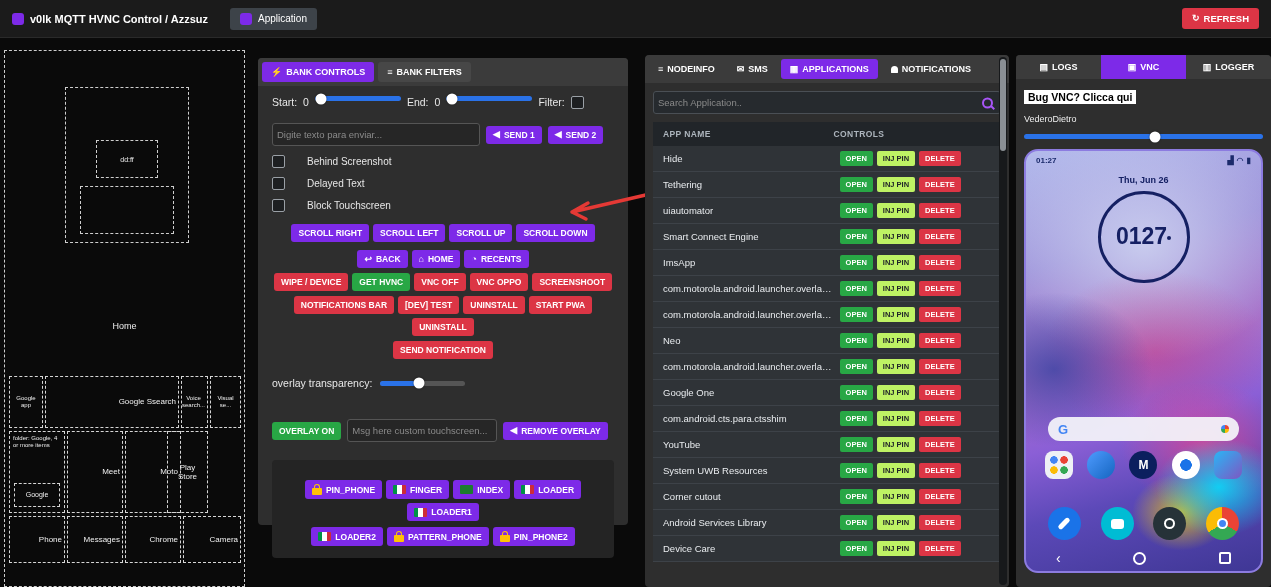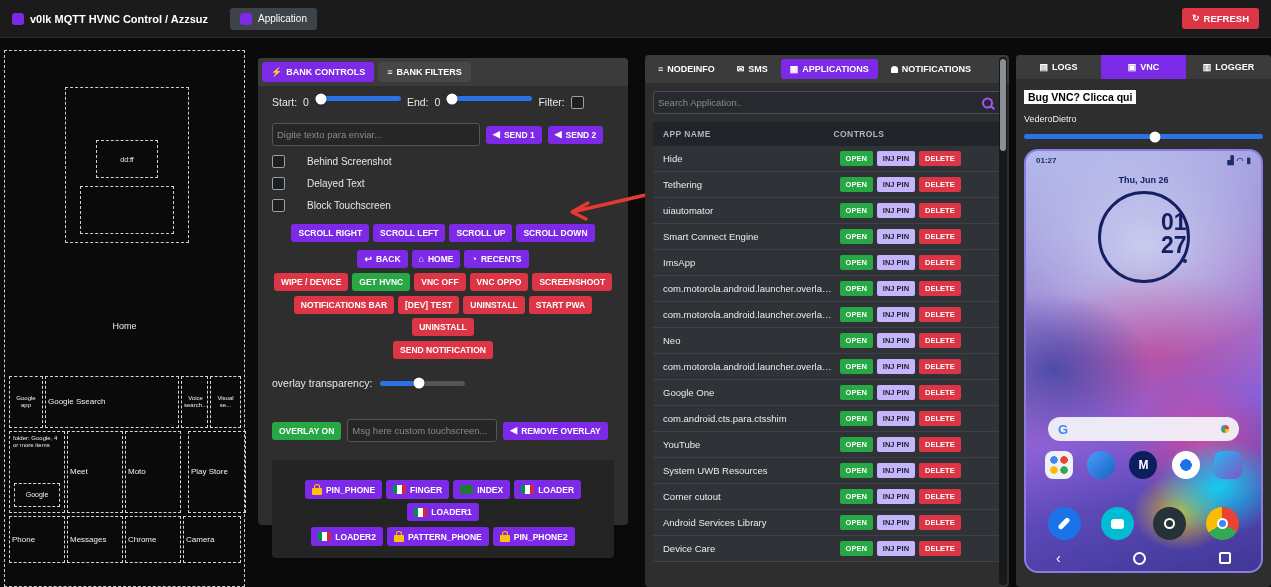--- a/index.html
+++ b/index.html
@@ -45,7 +45,7 @@
   .btn-purple{background:#7d2ae8}
   .btn-red{background:#dc3545}
   .btn-green{background:#28a745}
-  .btn-yellow{background:#c4b5fd;color:#212529}
+  .btn-yellow{background:#bef264;color:#212529}
   .btn-row{display:flex;gap:4px;justify-content:center;flex-wrap:wrap;margin-top:8px}
   .checkbox{width:11px;height:11px;background:#1d1f21;border:1px solid #9aa0a6;border-radius:2px;display:inline-block;flex:none}
   .hslider{position:relative;height:5px;background:#2a72e8;border-radius:3px;flex:none}

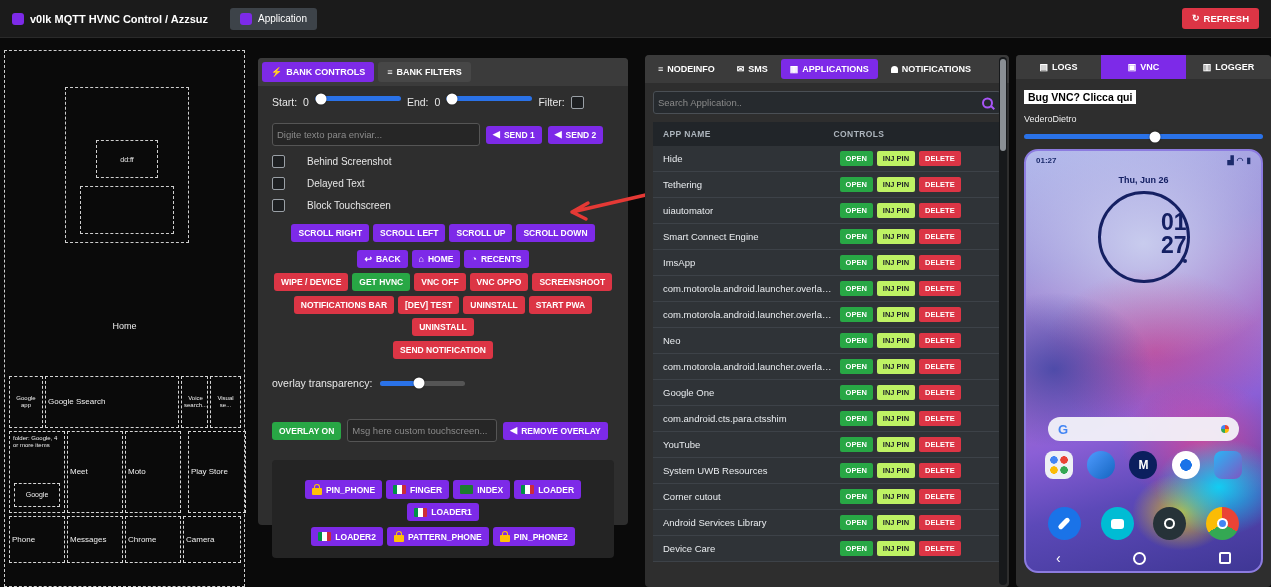--- a/index.html
+++ b/index.html
@@ -118,7 +118,7 @@
   .pstatus .sic{display:flex;gap:3px;font-size:8px}
   .pdate{position:absolute;top:24px;left:0;width:100%;text-align:center;font-size:9px;color:#152063;font-weight:700}
   .pclock{position:absolute;top:40px;left:50%;transform:translateX(-50%);width:92px;height:92px;border:3px solid #152063;
-    border-radius:50%;display:flex;flex-direction:column;align-items:flex-end;justify-content:center;box-sizing:border-box}
+    border-radius:50%;display:flex;flex-direction:row;align-items:center;justify-content:center;box-sizing:border-box}
   .pclock .hh,.pclock .mm{font-size:23px;font-weight:700;color:#152063;line-height:1.02}
   .pclock .dot{width:4px;height:4px;border-radius:50%;background:#152063;margin-top:2px}
   .gpill{position:absolute;top:266px;left:22px;right:22px;height:24px;background:rgba(245,246,250,.92);

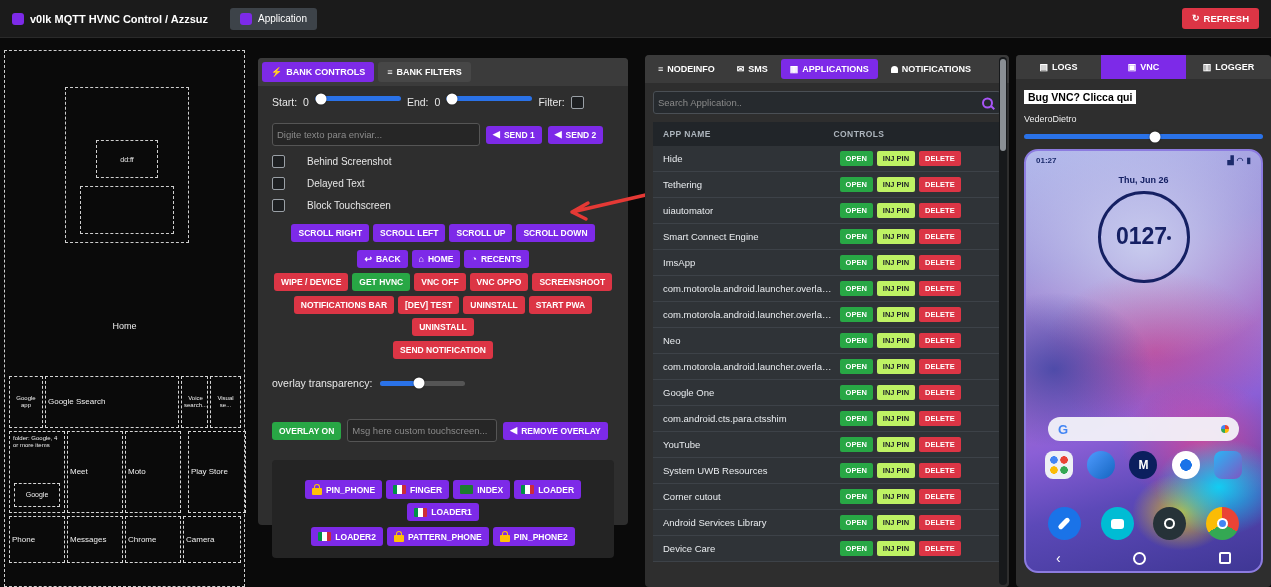--- a/index.html
+++ b/index.html
@@ -25,7 +25,7 @@
   .wf-subbox{position:absolute;left:14px;top:98px;width:92px;height:46px;border:1px dashed #cfcfcf}
   .wf-home{position:absolute;top:270px;left:0;width:100%;text-align:center;font-size:9px;color:#eee}
   .wf-box{position:absolute;border:1px dashed #d6d6d6;box-sizing:border-box;display:flex;align-items:center;
-    justify-content:flex-start;text-align:center;font-size:8px;color:#f0f0f0;padding:2px;line-height:1.15;overflow:hidden}
+    justify-content:flex-end;text-align:center;font-size:8px;color:#f0f0f0;padding:2px;line-height:1.15;overflow:hidden}
   .wf-box.tiny{font-size:6px}
   .wf-tiny{position:absolute;top:3px;left:3px;right:3px;font-size:6px;line-height:1.2;text-align:left}
   .wf-innerbox{position:absolute;left:4px;right:4px;bottom:5px;height:22px;border:1px dashed #d6d6d6;

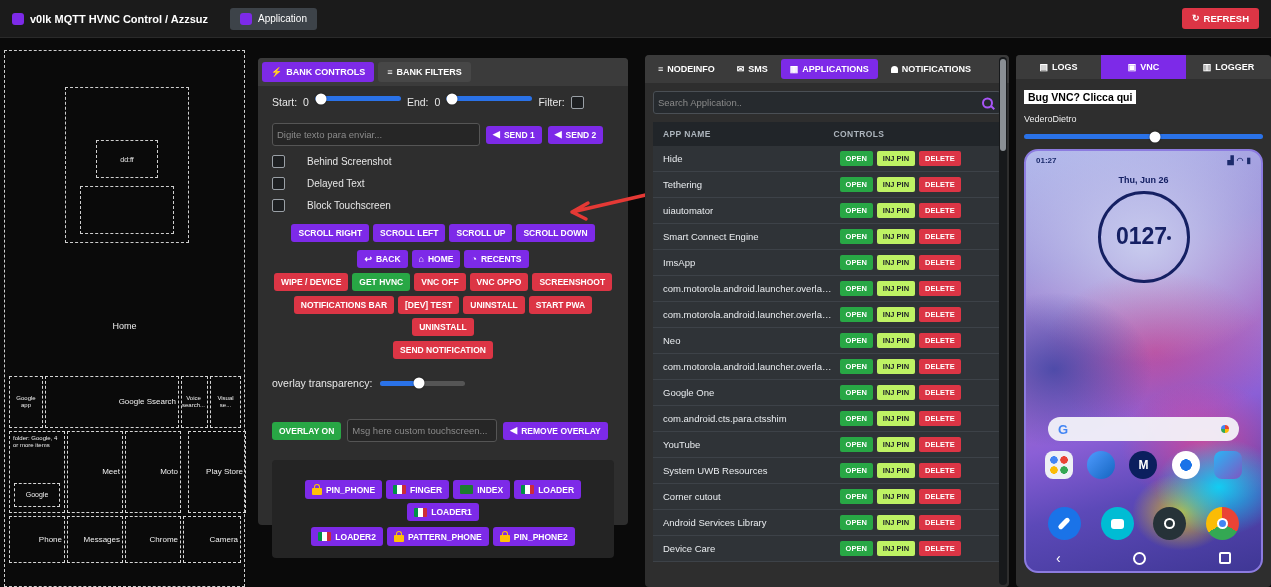--- a/index.html
+++ b/index.html
@@ -200,7 +200,7 @@
   <div class="wf-box" style="left:120px;top:380px;width:56px;height:82px">
     <span>Moto</span>
     </div>
-  <div class="wf-box" style="left:183px;top:380px;width:58px;height:82px">
+  <div class="wf-box" style="left:162px;top:380px;width:41px;height:82px">
     <span>Play Store</span>
     </div>
 

